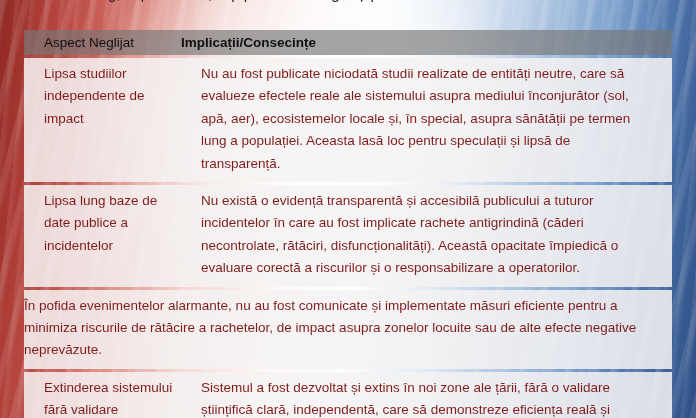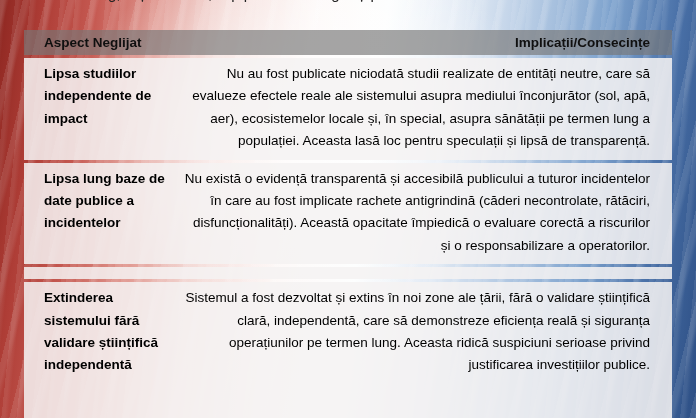--- a/index.html
+++ b/index.html
@@ -70,7 +70,7 @@
     width: 157px;
     padding-left: 20px;
     padding-right: 8px;
-    font-weight: bold;
+    font-weight: normal;
     flex: none;
   }
   .cell-right {

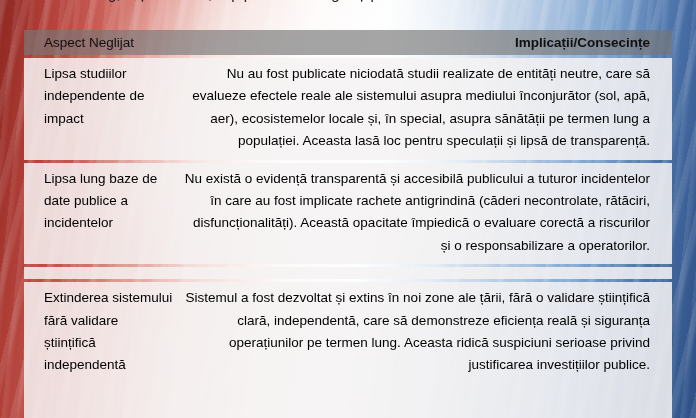--- a/index.html
+++ b/index.html
@@ -76,7 +76,6 @@
   .cell-right {
     flex: 1;
     padding-right: 22px;
-    text-align: right;
   }
   .t-header .cell-left, .t-header .cell-right { padding-top: 0; }
 </style>

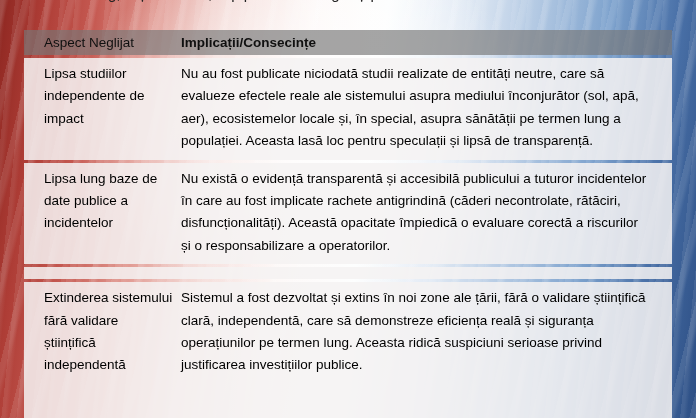--- a/index.html
+++ b/index.html
@@ -61,7 +61,8 @@
     padding: 5px 0 7px 0;
     font-size: 13.5px;
     line-height: 22.4px;
-    color: #000000;
+    color: #7f1d1d;
+    gap: 20px;
   }
   .t-row:last-child { flex: 1; margin-bottom: 0; }
 

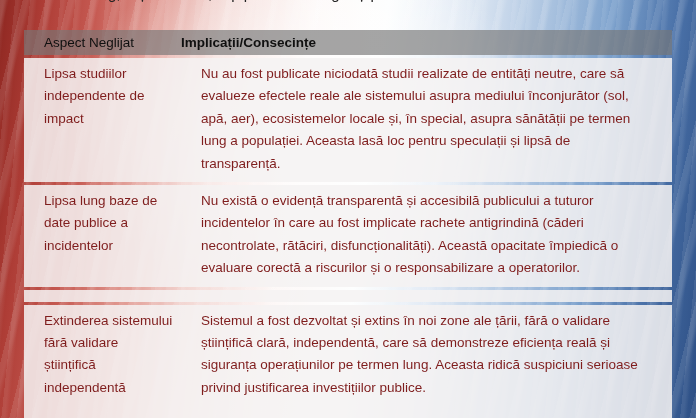--- a/index.html
+++ b/index.html
@@ -102,6 +102,7 @@
   </div>
 
   <div class="t-row">
+    <div class="cell-right">În pofida evenimentelor alarmante, nu au fost comunicate și implementate măsuri eficiente pentru a minimiza riscurile de rătăcire a rachetelor, de impact asupra zonelor locuite sau de alte efecte negative neprevăzute.</div>
   </div>
 
   <div class="t-row">

